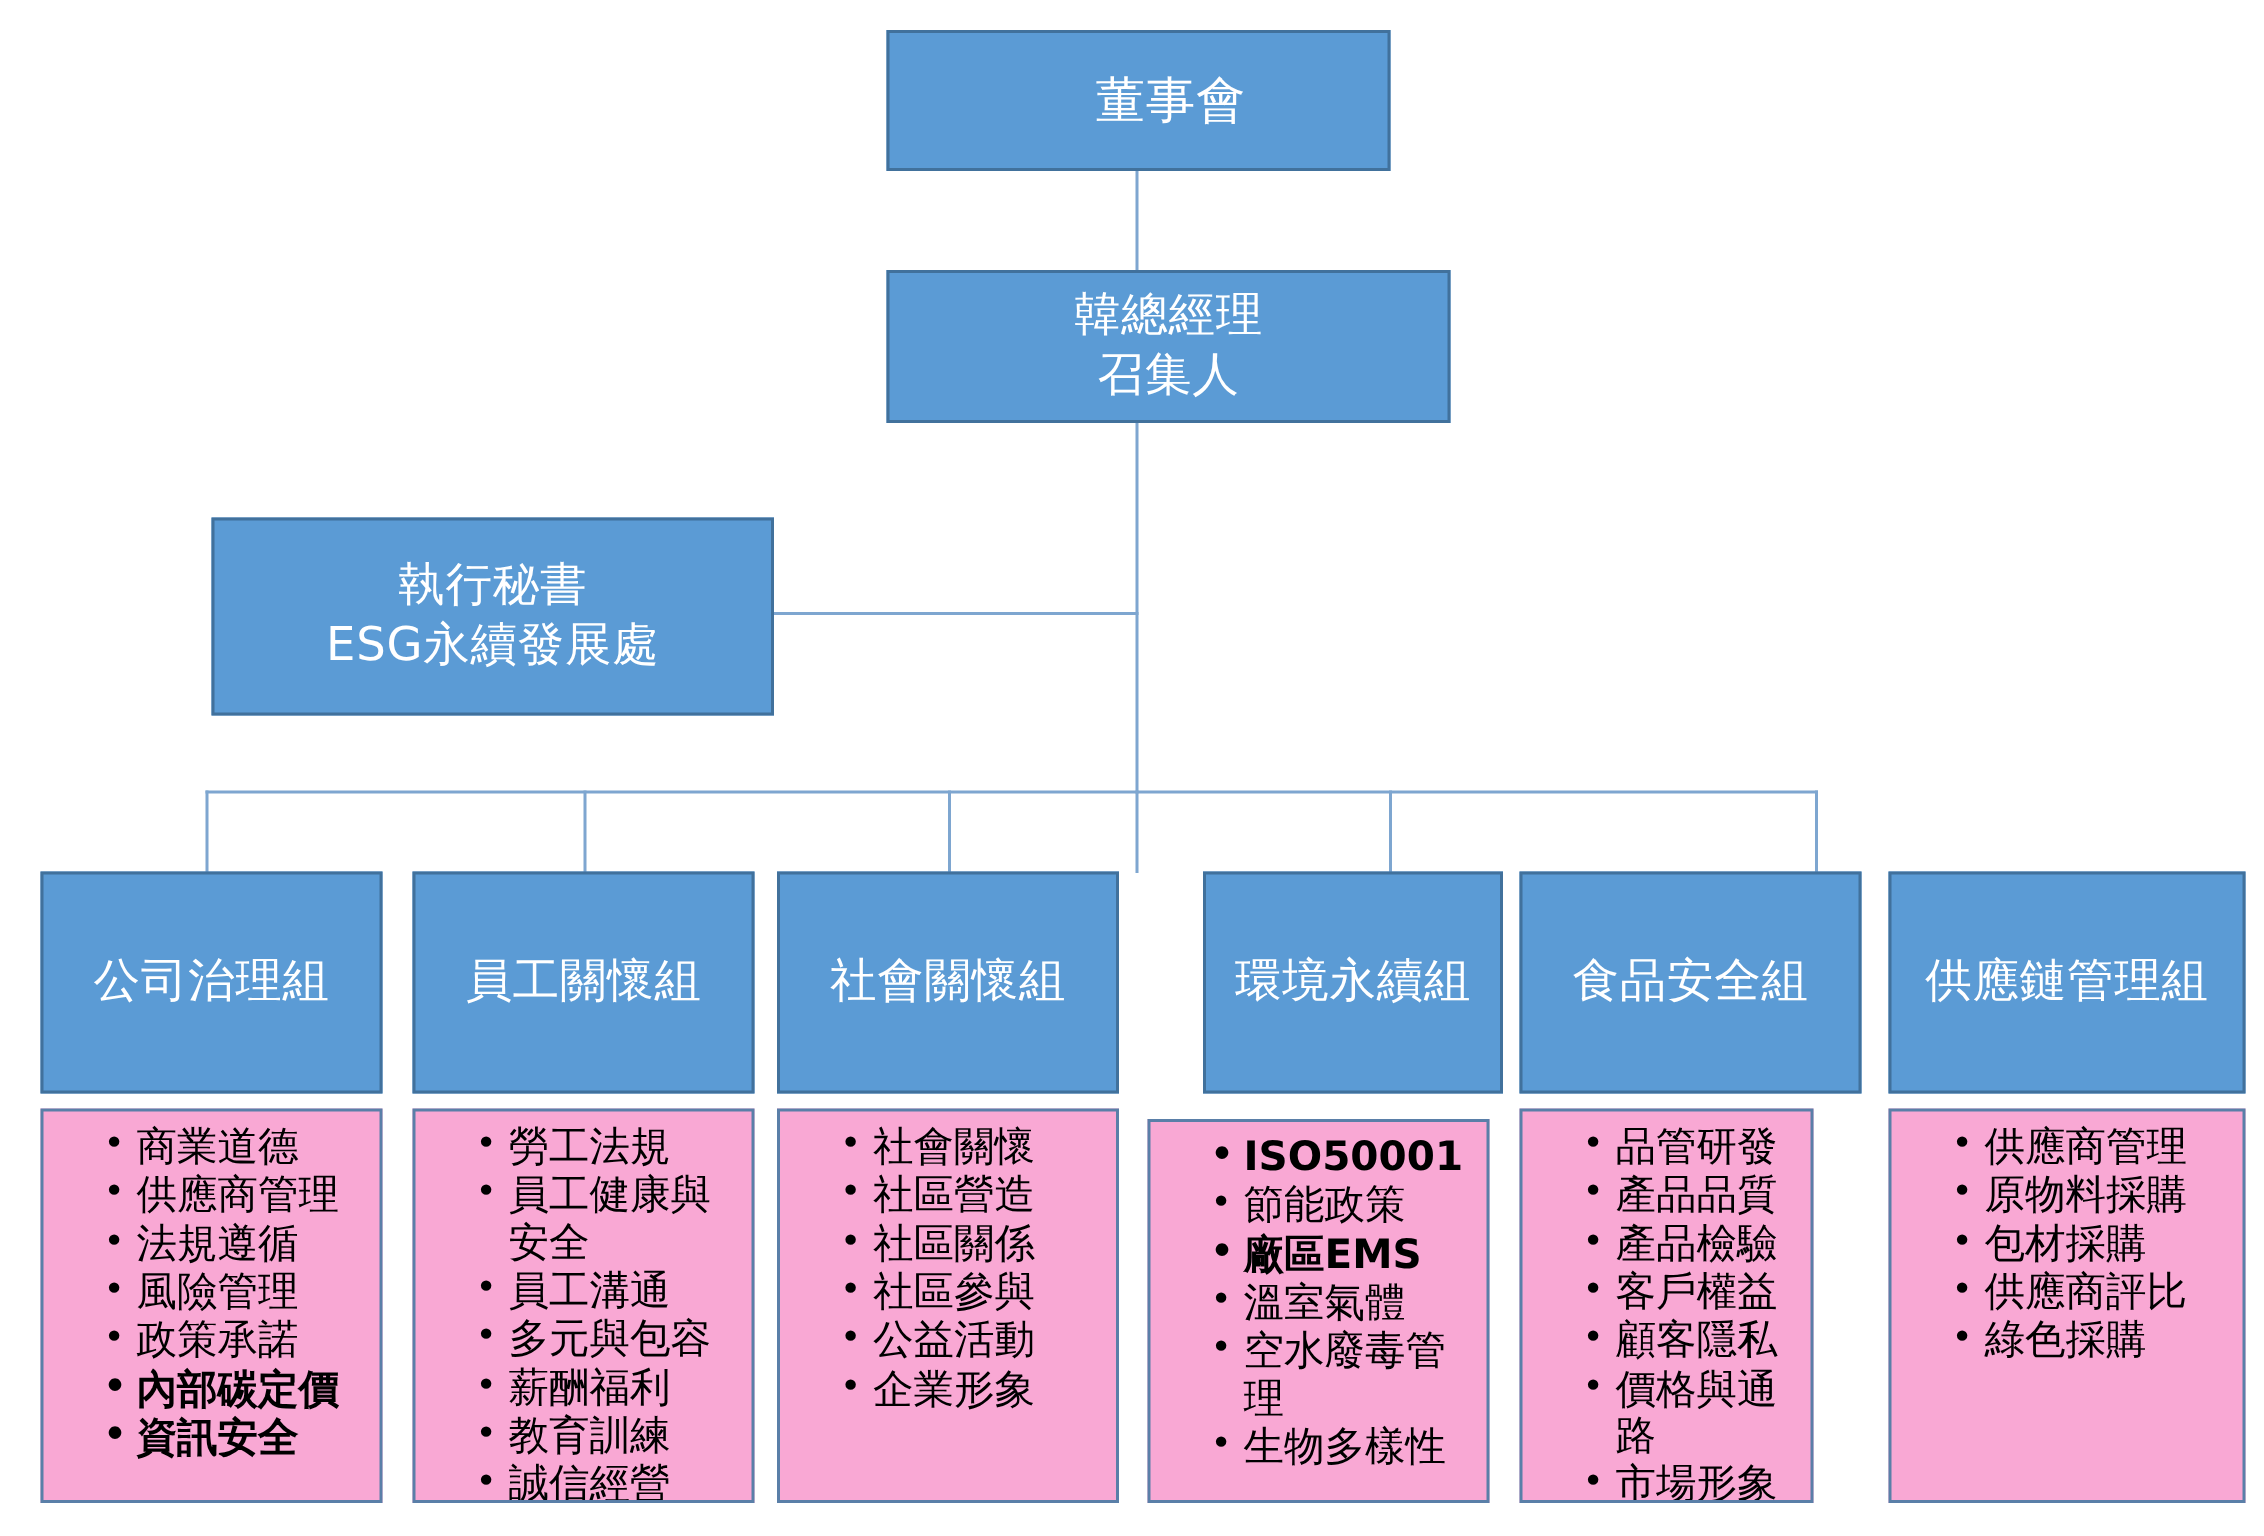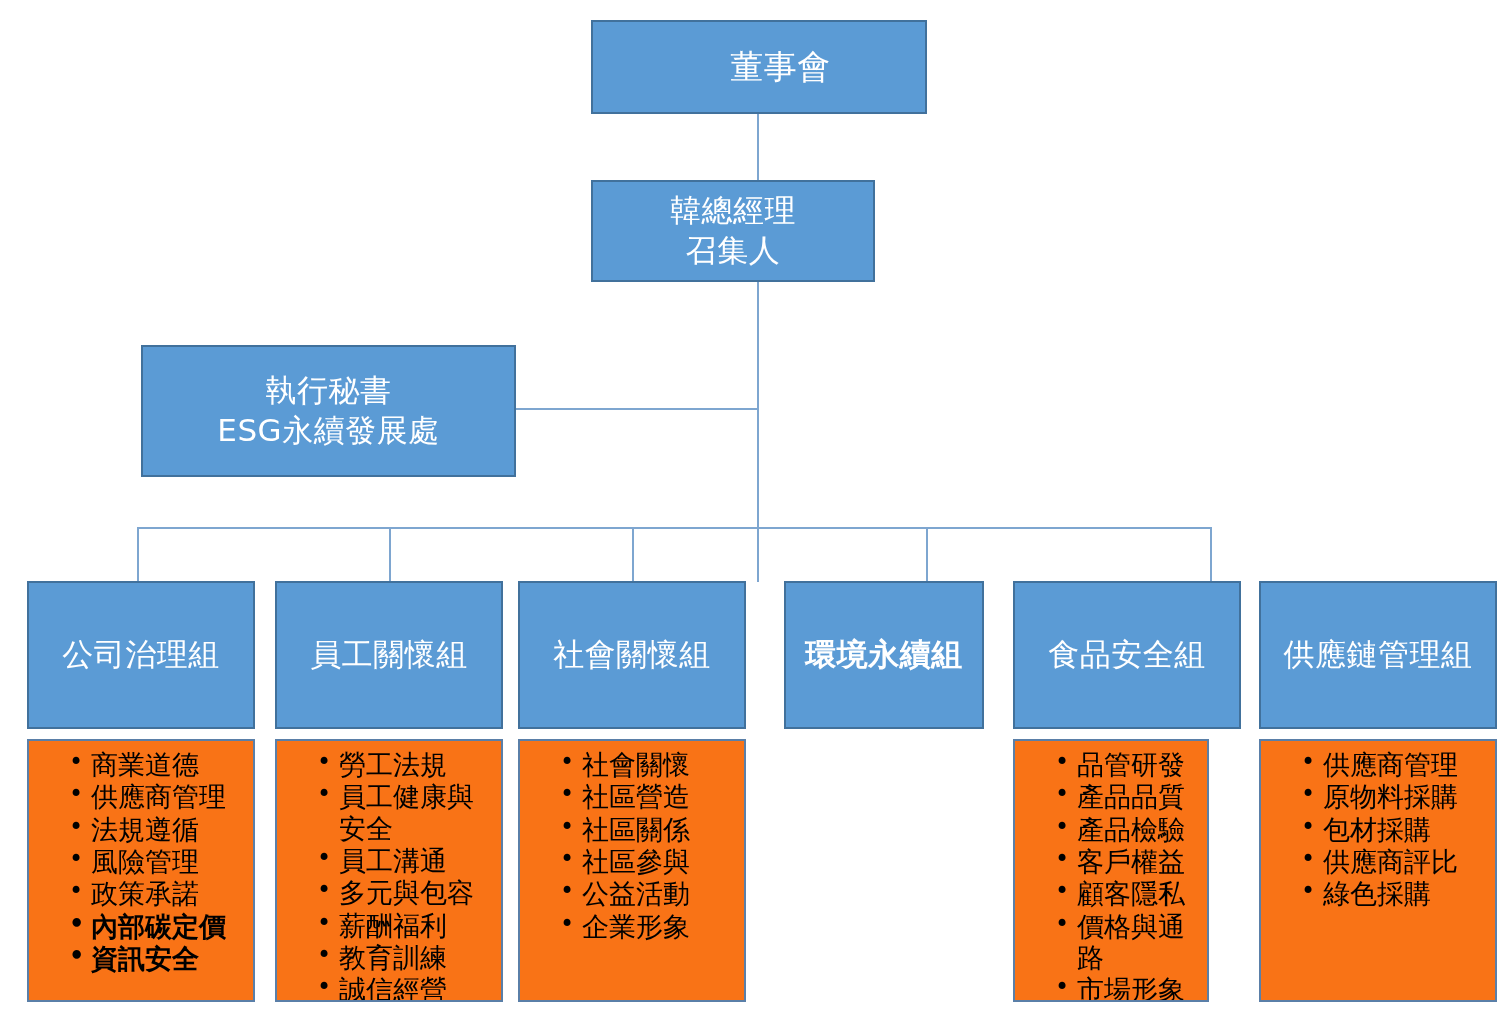--- a/index.html
+++ b/index.html
@@ -103,7 +103,7 @@
 
   <div class="node node-top" style="left:591px; top:20px; width:336px; height:94px;padding-left:43px;">董事會</div>
 
-  <div class="node node-mid" style="left:591px; top:180px; width:284px; height:102px;">韓總經理
+  <div class="node node-mid" style="left:591px; top:180px; width:376px; height:102px;">韓總經理
 召集人</div>
 
   <div class="node node-sec" style="left:141px; top:345px; width:375px; height:132px;">執行秘書

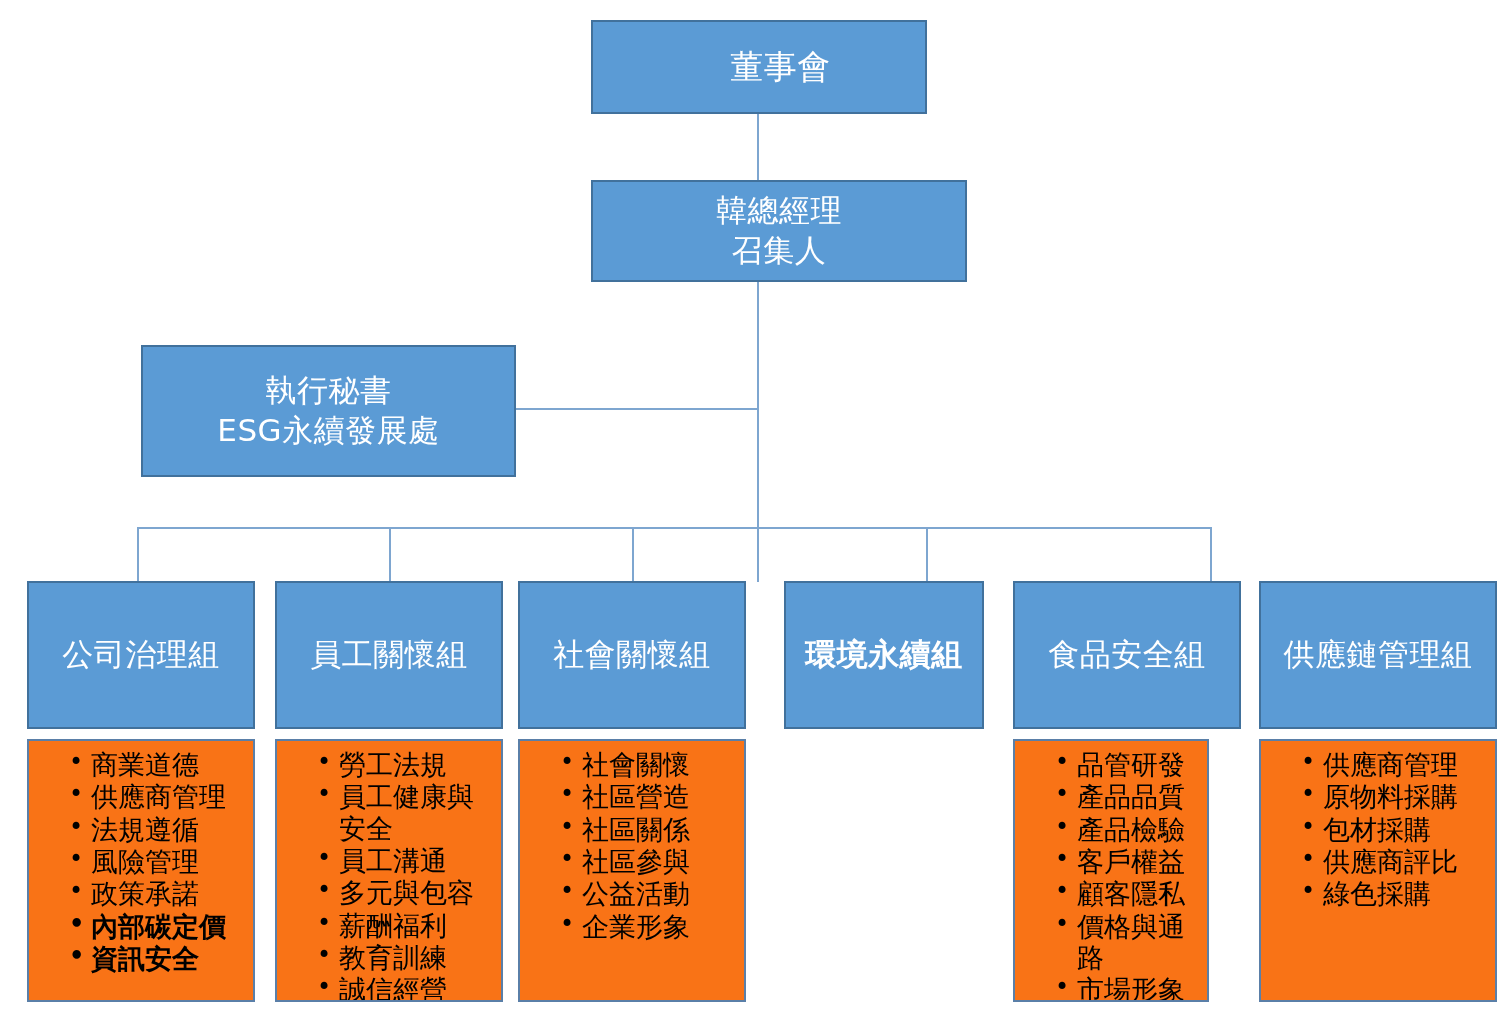--- a/index.html
+++ b/index.html
@@ -112,7 +112,7 @@
   <div class="node node-group" style="left:27px; top:581px; width:228px; height:148px;">公司治理組</div>
   <div class="node node-group" style="left:275px; top:581px; width:228px; height:148px;">員工關懷組</div>
   <div class="node node-group" style="left:518px; top:581px; width:228px; height:148px;">社會關懷組</div>
-  <div class="node node-group" style="left:784px; top:581px; width:200px; height:148px;font-weight:bold;">環境永續組</div>
+  <div class="node node-group" style="left:802px; top:581px; width:200px; height:148px;">環境永續組</div>
   <div class="node node-group" style="left:1013px; top:581px; width:228px; height:148px;">食品安全組</div>
   <div class="node node-group" style="left:1259px; top:581px; width:238px; height:148px;">供應鏈管理組</div>
 

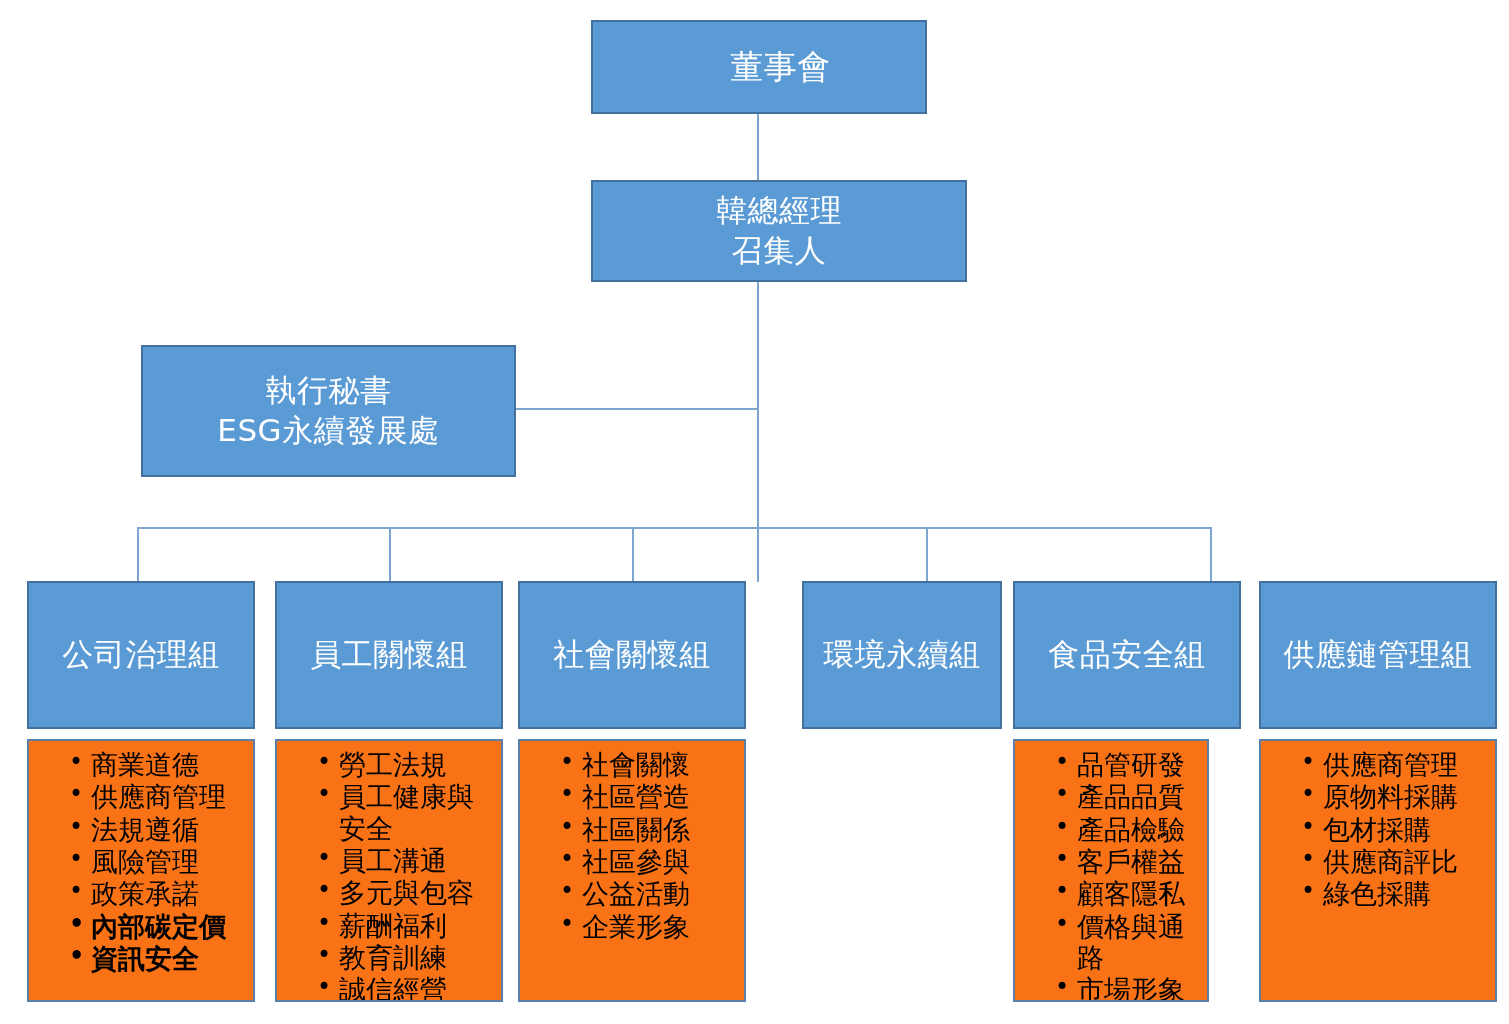--- a/index.html
+++ b/index.html
@@ -51,7 +51,7 @@
   .listbox {
     position: absolute;
     box-sizing: border-box;
-    background: #f97316;
+    background: #f9a8d4;
     border: 2px solid #5A7FA8;
     padding: 8px 6px 6px 6px;
     overflow: hidden;

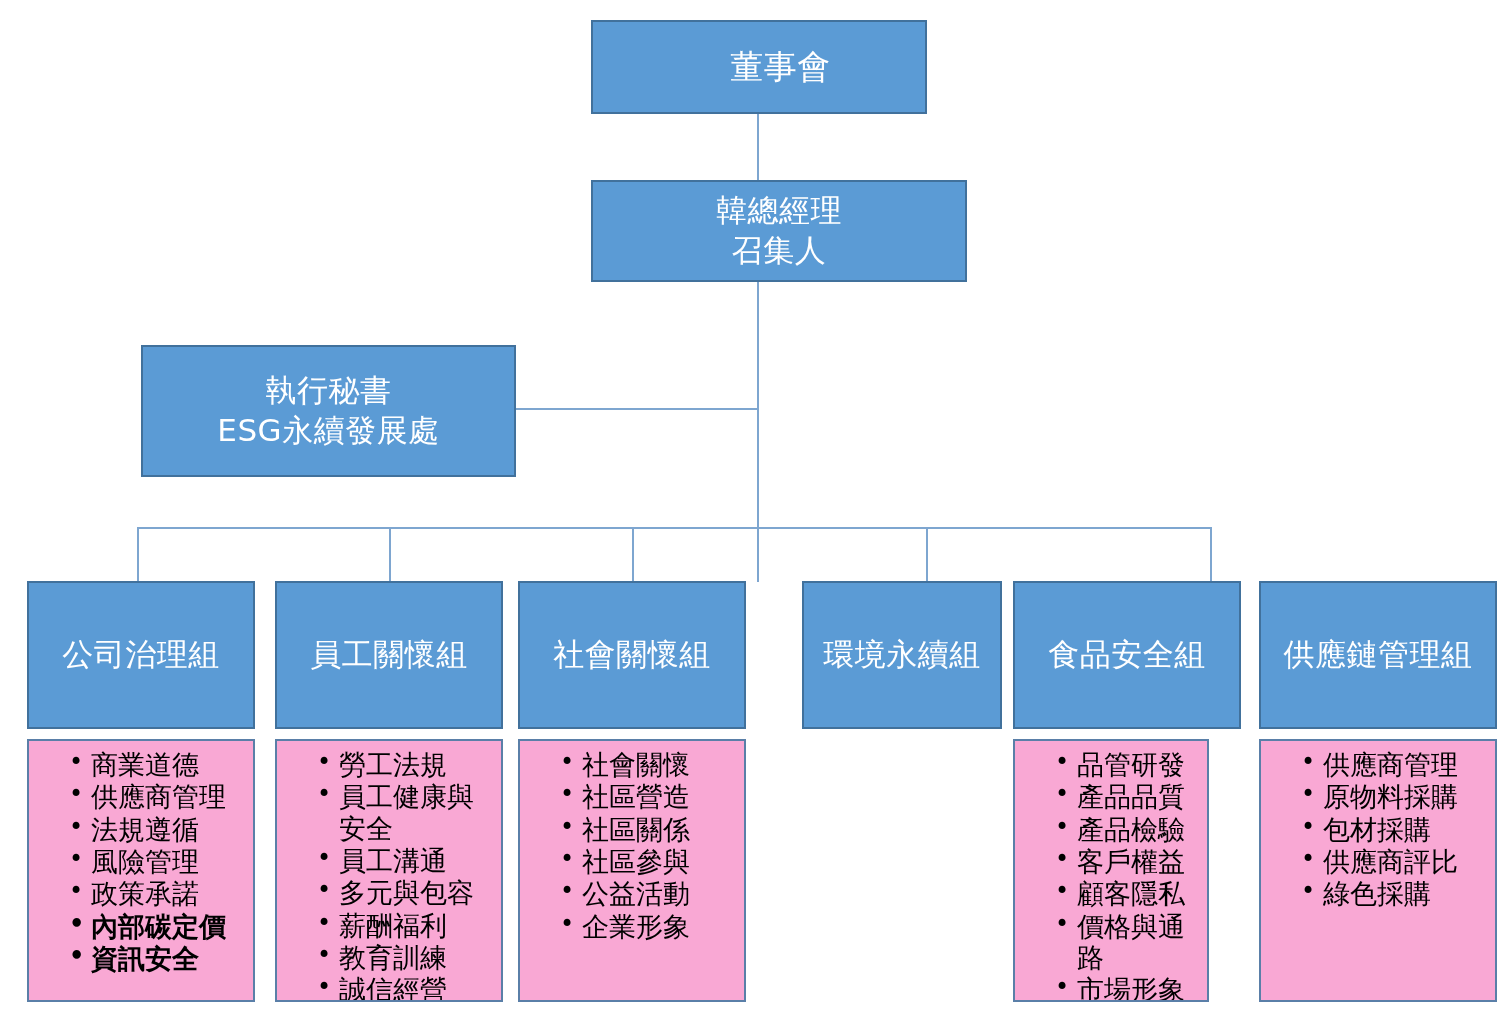--- a/index.html
+++ b/index.html
@@ -148,6 +148,16 @@
         <li>企業形象</li>
       </ul>
   </div>
+  <div class="listbox" style="left:765px; top:746px; width:228px; height:256px;">
+    <ul>
+        <li class="strong">ISO50001</li>
+        <li>節能政策</li>
+        <li class="strong">廠區EMS</li>
+        <li>溫室氣體</li>
+        <li>空水廢毒管理</li>
+        <li>生物多樣性</li>
+      </ul>
+  </div>
   <div class="listbox" style="left:1013px; top:739px; width:196px; height:263px;">
     <ul>
         <li>品管研發</li>

